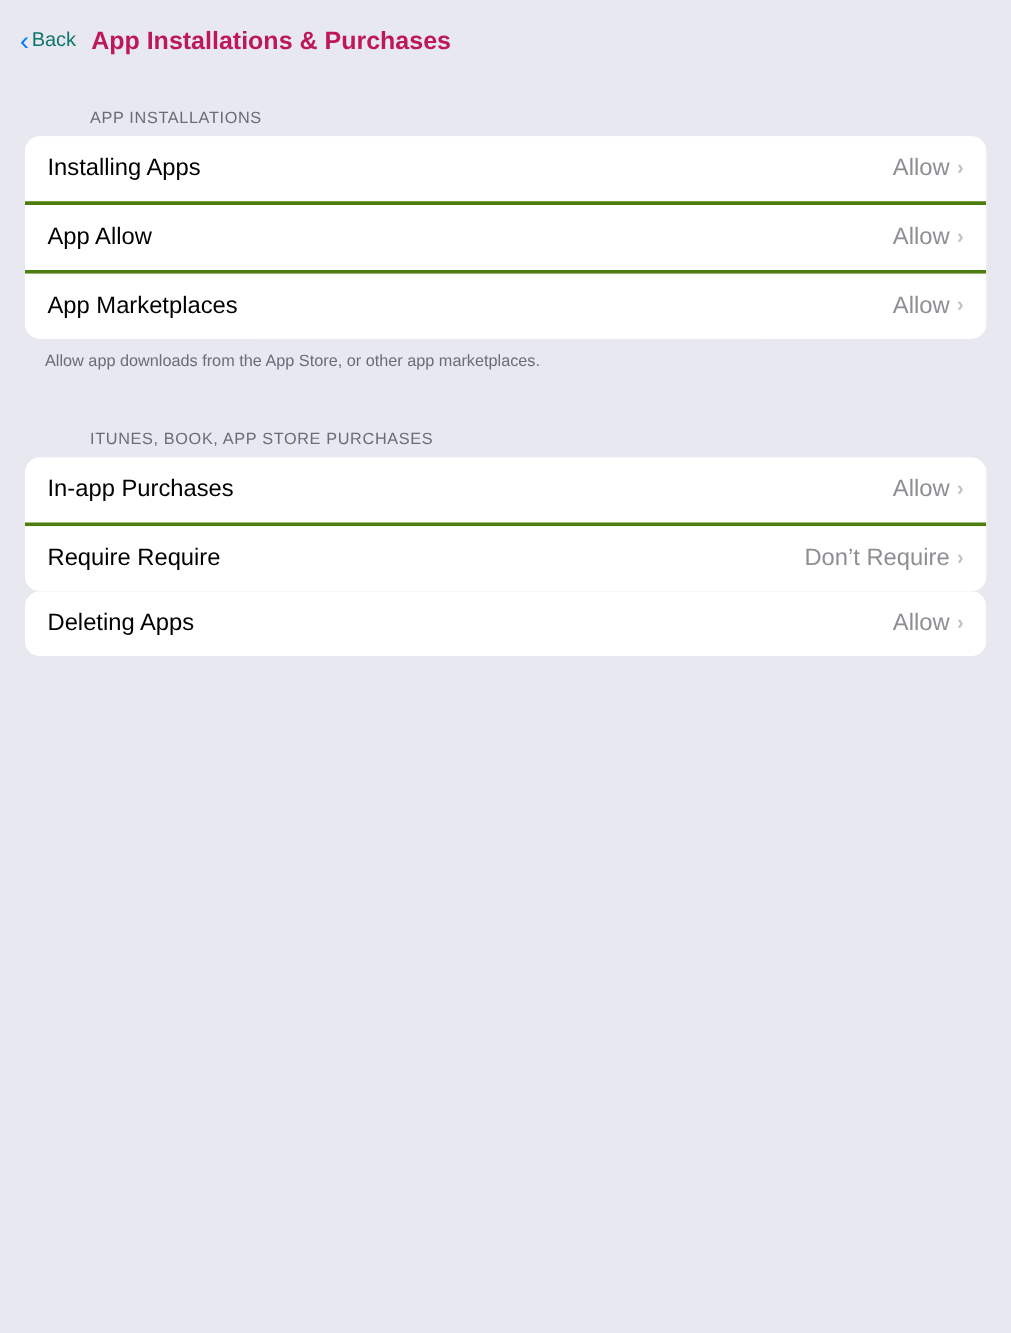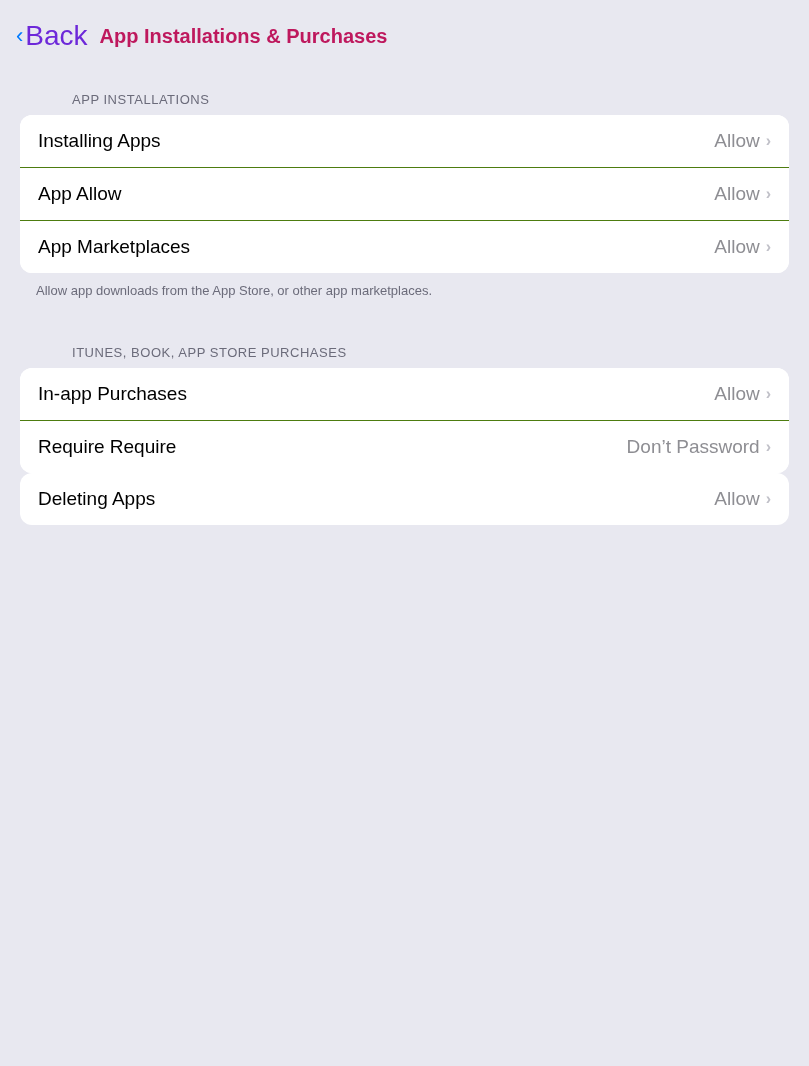--- a/index.html
+++ b/index.html
@@ -40,8 +40,8 @@
     }
 
     .back-label {
-      font-size: 28px;
-      color: #6d28d9;
+      font-size: 16px;
+      color: #0f766e;
     }
 
     .page-title {

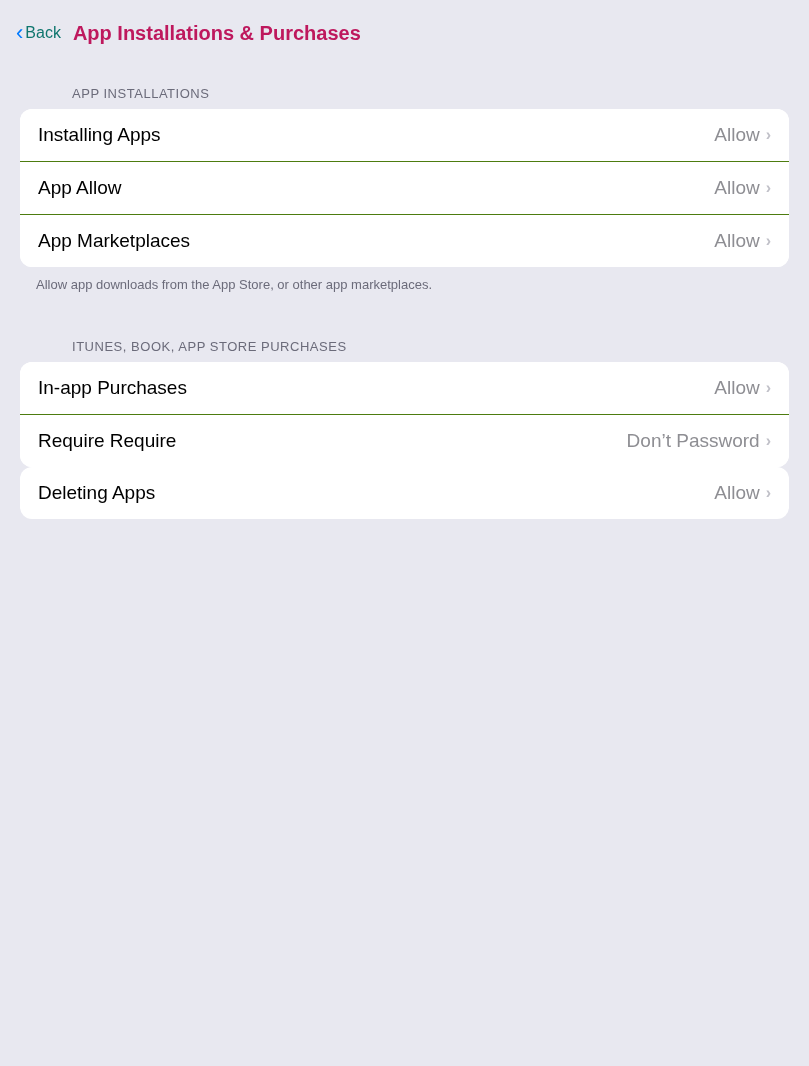--- a/index.html
+++ b/index.html
@@ -86,7 +86,7 @@
     }
 
     .row:not(:last-child) {
-      border-bottom: 1px solid #4d7c0f;
+      border-bottom: 3px solid #4d7c0f;
     }
 
     .row-label {

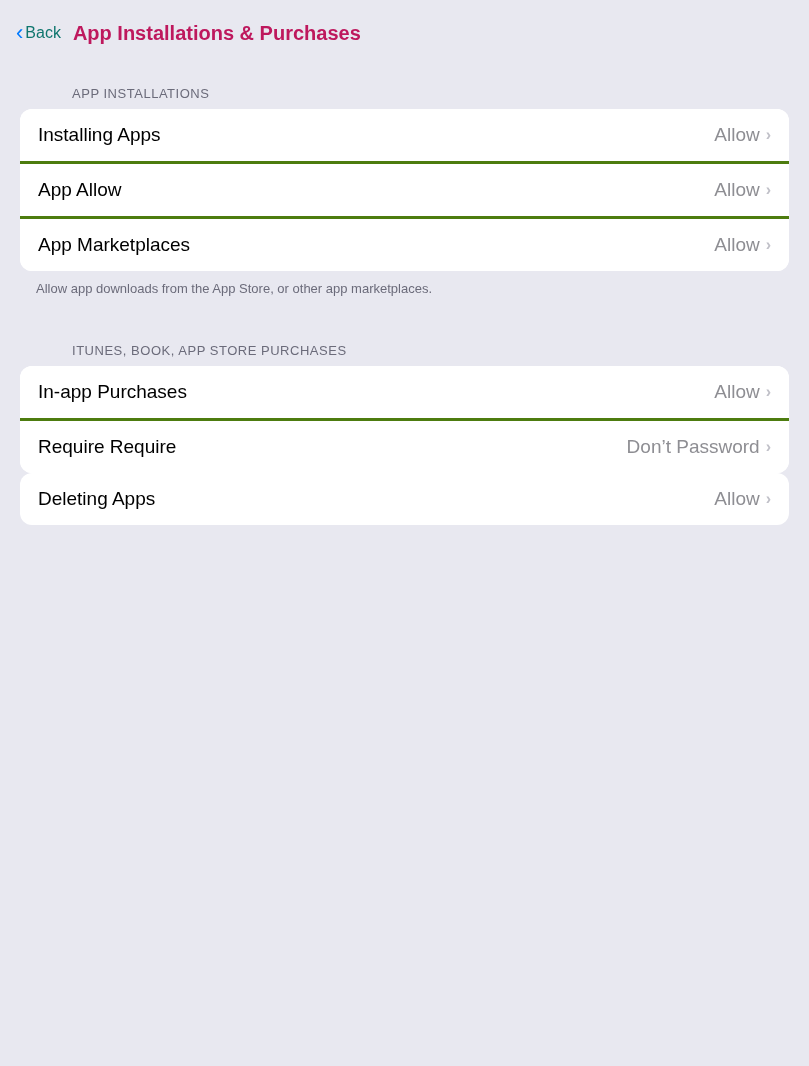--- a/index.html
+++ b/index.html
@@ -160,7 +160,7 @@
       <div class="row">
         <span class="row-label">Require Require</span>
         <div class="row-value">
-          <span>Don’t Password</span>
+          <span>Don’t Require</span>
           <span class="chevron-right">›</span>
         </div>
       </div>

